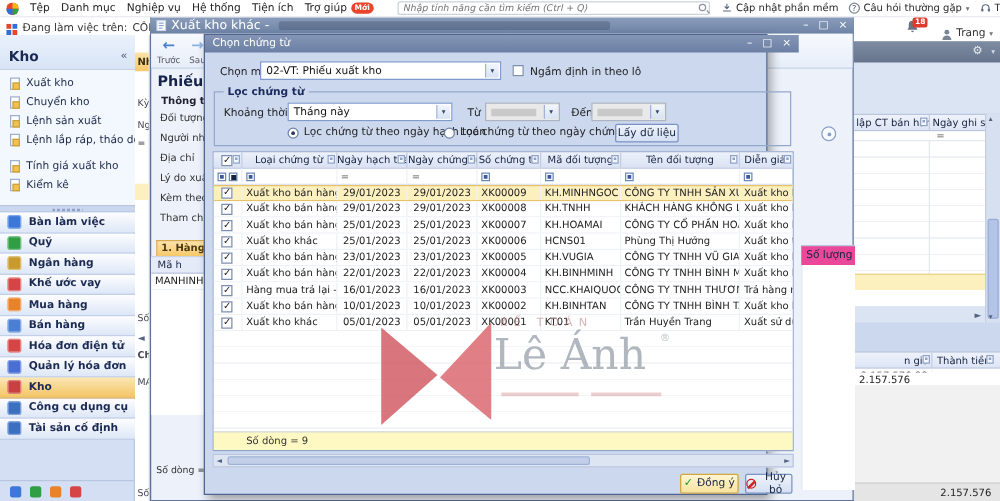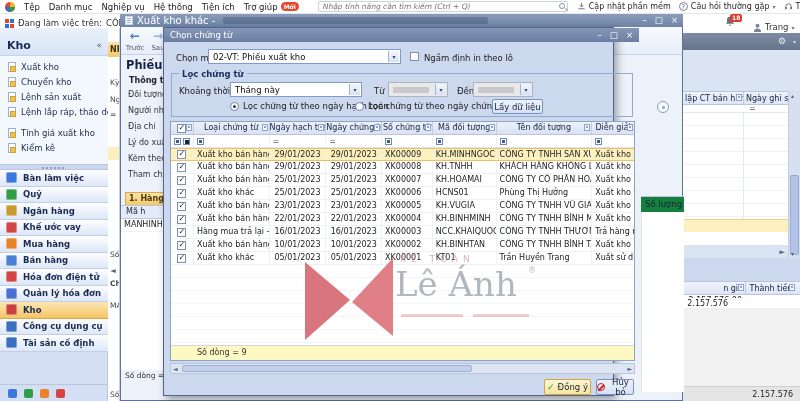--- a/index.html
+++ b/index.html
@@ -82,7 +82,7 @@
   .xkk-right{position:absolute;left:520px;top:41px;width:43px;height:346px;}
   .circle-btn{position:absolute;left:16px;top:46px;width:12px;height:12px;border:1px solid #8aa0c8;border-radius:50%;background:#f7fafe;cursor:pointer;}
   .circle-btn::after{content:"";position:absolute;left:4px;top:4px;width:3px;height:3px;border-radius:50%;background:#8aa0c8;}
-  .qty-head{position:absolute;left:0;top:141px;width:43px;height:17px;background:#15803d;border-top:1px solid #b9c6de;border-bottom:1px solid #b9c6de;font-size:8.5px;color:#16233f;padding:2px 0 0 4px;white-space:nowrap;overflow:hidden;}
+  .qty-head{position:absolute;left:0;top:141px;width:43px;height:17px;background:#ec4899;border-top:1px solid #b9c6de;border-bottom:1px solid #b9c6de;font-size:8.5px;color:#16233f;padding:2px 0 0 4px;white-space:nowrap;overflow:hidden;}
   .qty-body{position:absolute;left:0;top:157px;width:43px;height:180px;background:#fff;border-left:1px solid #dfe5f0;}
   
   .bgright{position:absolute;left:683px;top:33px;width:117px;height:368px;z-index:2;background:#dbe4f3;}

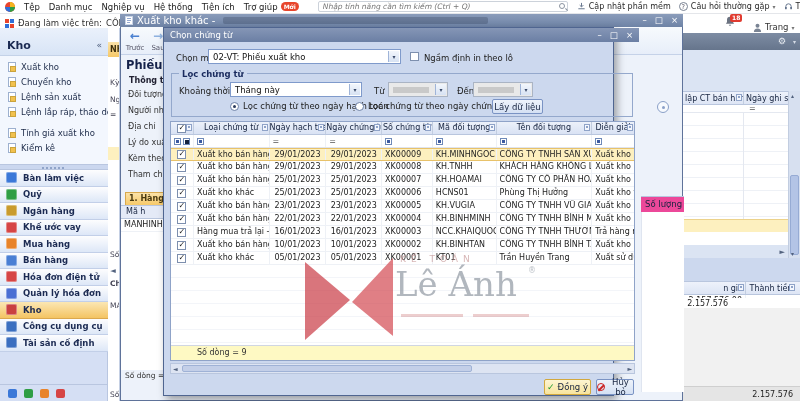--- a/index.html
+++ b/index.html
@@ -75,7 +75,7 @@
   .fldcol{position:absolute;left:7px;top:76px;width:38px;}
   .fld{height:16px;font-size:8px;color:#333;white-space:nowrap;overflow:hidden;}
   .det-tab{position:absolute;left:4px;top:178px;width:39px;height:13px;background:linear-gradient(#fce3a8,#f6c969);border:1px solid #d8a94e;border-bottom:none;font-size:8px;font-weight:bold;color:#4a3a10;padding:1px 0 0 3px;white-space:nowrap;overflow:hidden;}
-  .det-grid{position:absolute;left:0;top:191px;width:43px;height:165px;background:#fff;border-top:1px solid #b9c6de;}
+  .det-grid{position:absolute;left:0;top:191px;width:43px;height:127px;background:#fff;border-top:1px solid #b9c6de;}
   .det-col{height:13px;background:#e4eaf7;border-bottom:1px solid #b9c6de;font-size:8px;color:#16233f;padding:1px 0 0 5px;}
   .det-val{height:13px;font-size:8px;color:#222;padding:1px 0 0 3px;border-bottom:1px solid #eef1f6;white-space:nowrap;}
   .xkk-rowcount{position:absolute;left:4px;top:357px;font-size:7.5px;color:#333;white-space:nowrap;}

